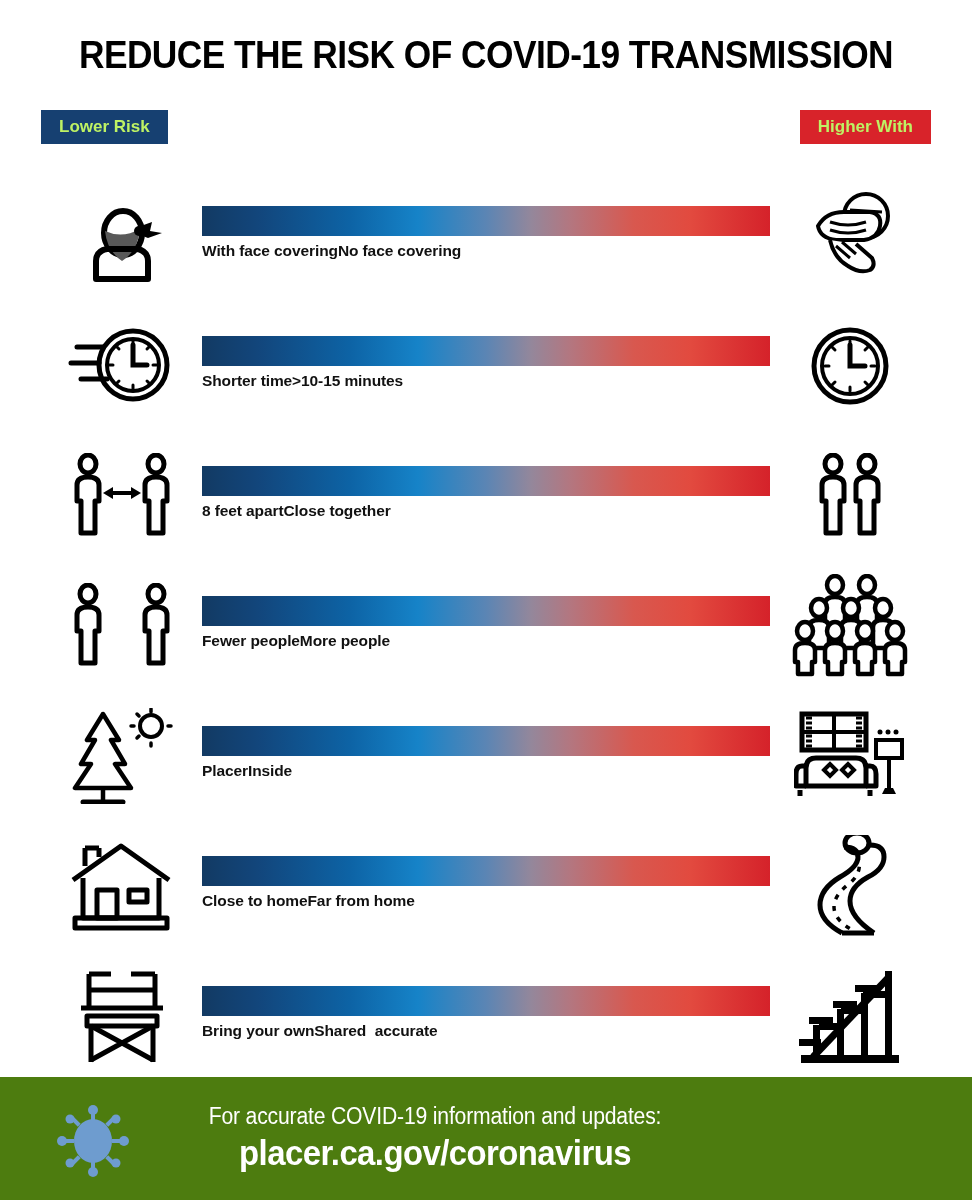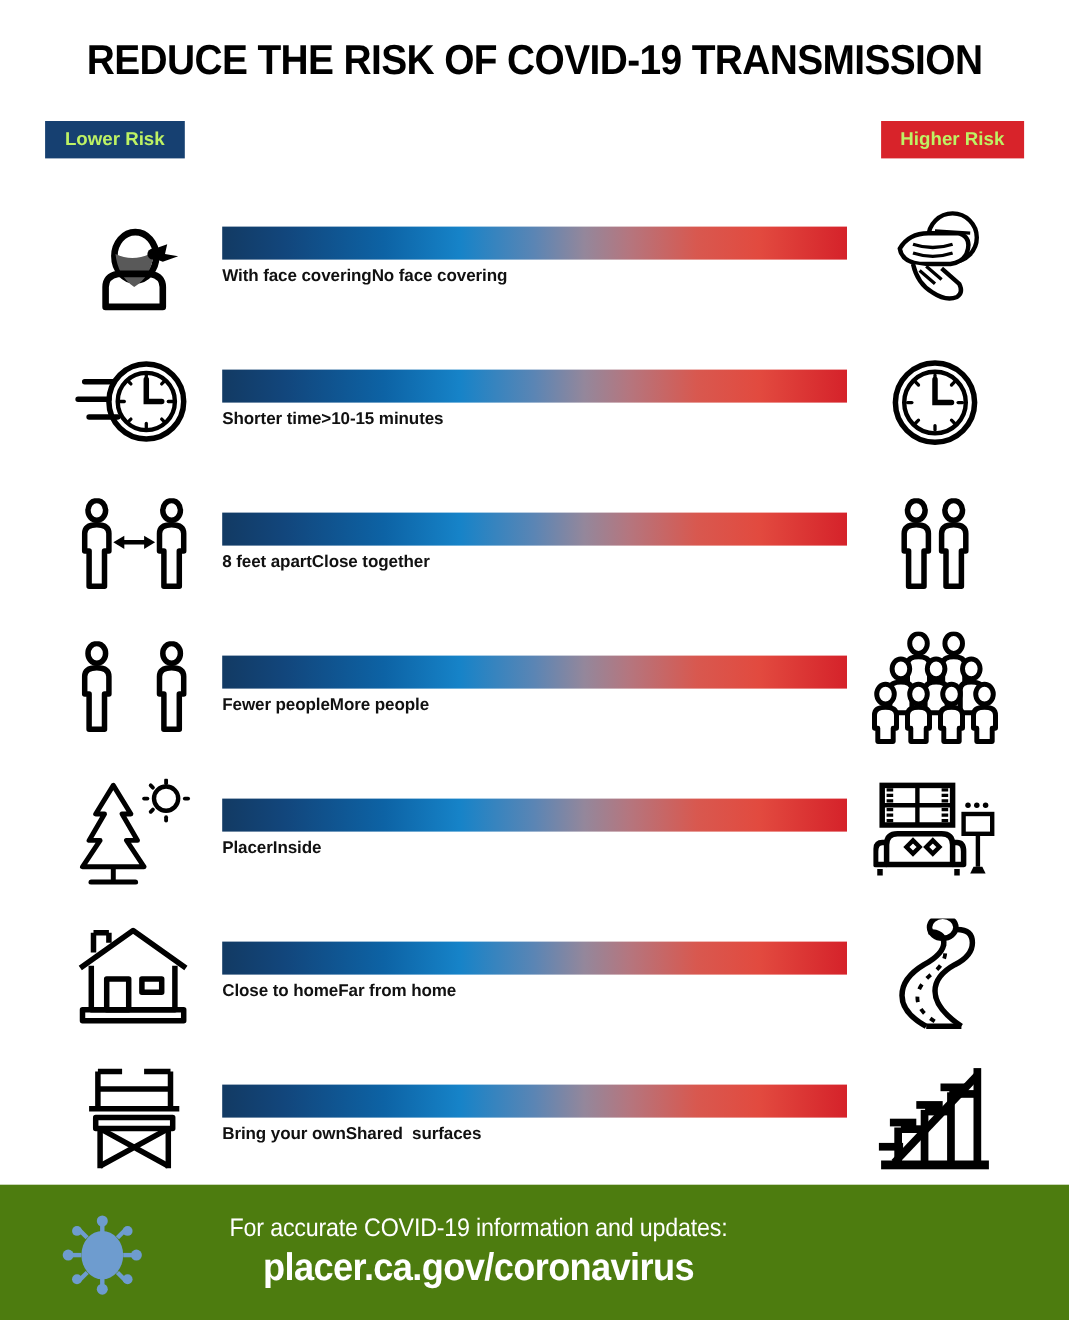--- a/index.html
+++ b/index.html
@@ -164,7 +164,7 @@
 <div class="title">REDUCE THE RISK OF COVID-19 TRANSMISSION</div>
 
 <div class="badge badge-lower">Lower Risk</div>
-<div class="badge badge-higher">Higher Risk</div>
+<div class="badge badge-higher">Higher With</div>
 
 <div class="rows">
 

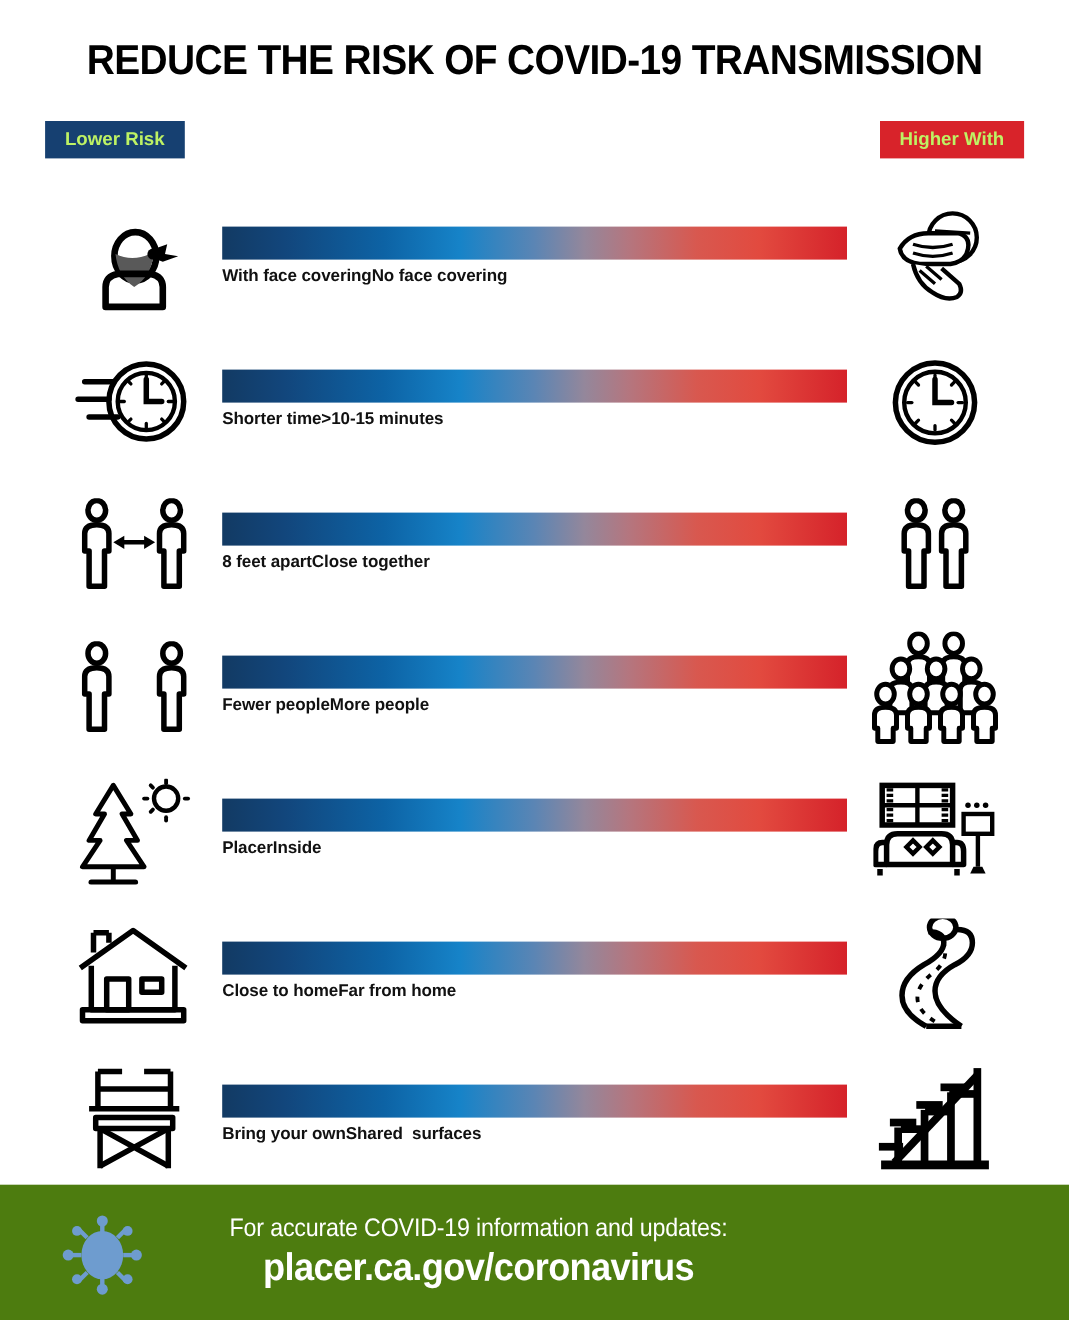--- a/index.html
+++ b/index.html
@@ -434,7 +434,7 @@
       <div class="bar"></div>
       <div class="bar-labels">
         <span class="bar-label">Bring your own</span>
-        <span class="bar-label">Shared  surfaces</span>
+        <span class="bar-label">Shared  accurate</span>
       </div>
     </div>
     <div class="icon-right">

